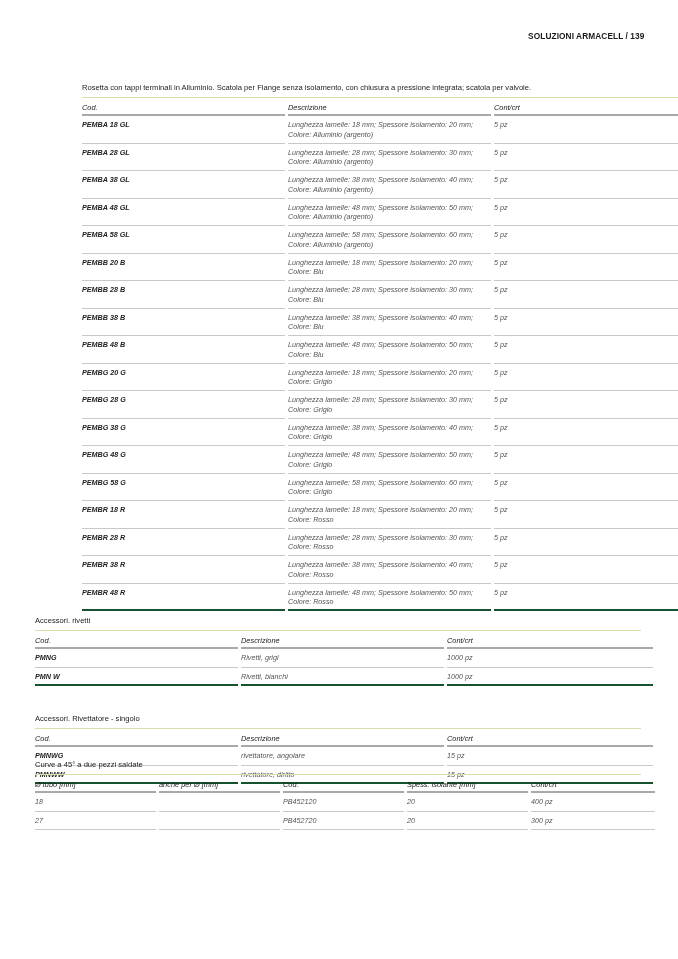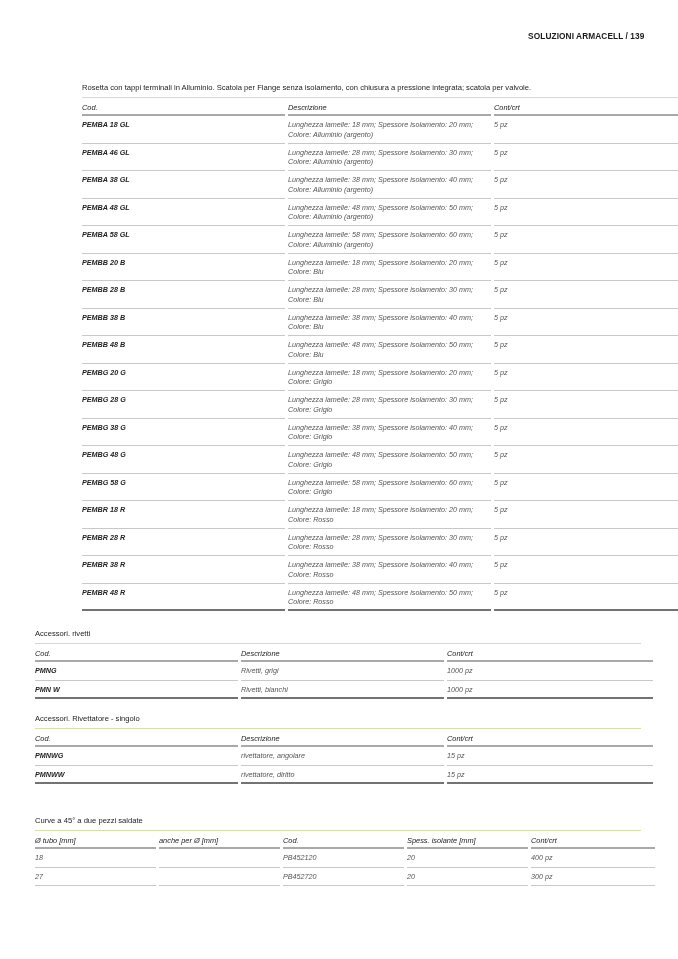--- a/index.html
+++ b/index.html
@@ -65,7 +65,7 @@
           <td class="qty">5 pz</td>
         </tr>
         <tr>
-          <td class="code">PEMBA 46 GL</td>
+          <td class="code">PEMBA 28 GL</td>
           <td class="desc">Lunghezza lamelle: 28 mm; Spessore isolamento: 30 mm; Colore: Alluminio (argento)</td>
           <td class="qty">5 pz</td>
         </tr>

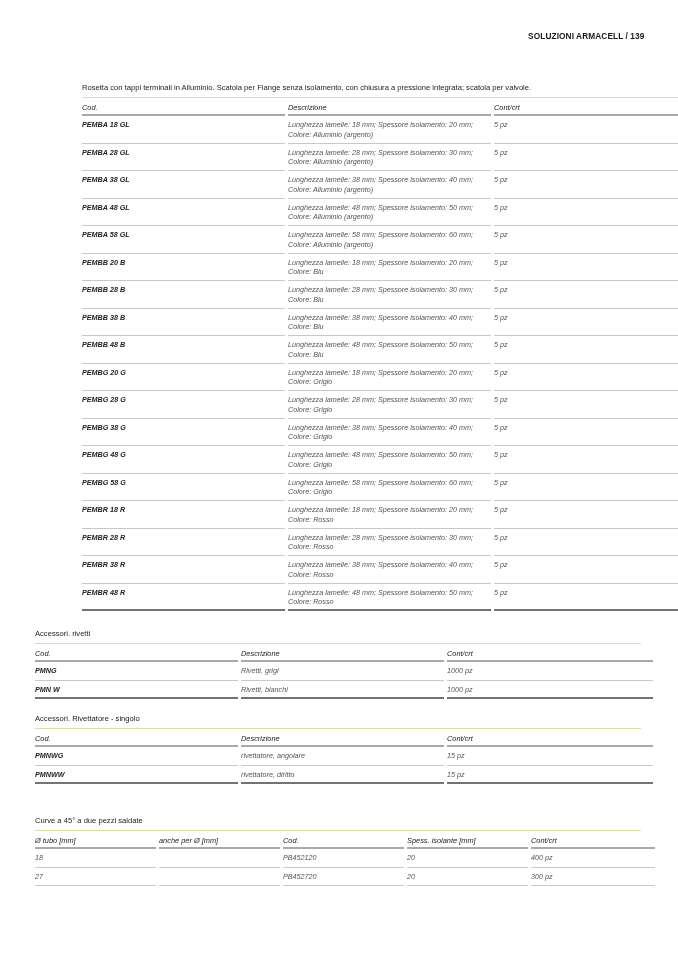--- a/index.html
+++ b/index.html
@@ -32,7 +32,7 @@
   }
   td.code { color: #222; font-weight: 600; }
   td.desc, td.qty, td.val { color: #555; }
-  tr.last td { border-bottom: 2px solid #737373; }
+  tr.last td { border-bottom: 2px solid #14532d; }
   .main td { height: 27.5px; line-height: 9.5px; }
   .small td { height: 18.5px; line-height: 9.5px; }
   .curve tr.last td { border-bottom: 1px solid #c8c8c8; }

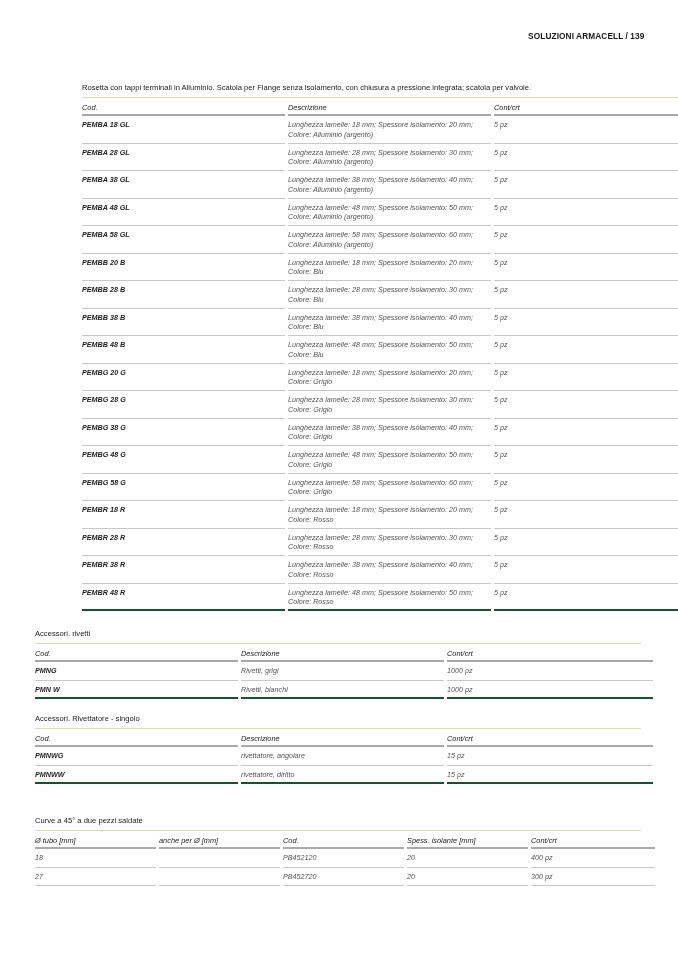--- a/index.html
+++ b/index.html
@@ -153,7 +153,7 @@
   </table>
 </div>
 
-<div class="section" style="top:629px;">
+<div class="section" style="top:616px;">
   <div class="section-title">Accessori. rivetti</div>
   <div class="green-rule"></div>
   <table class="small">

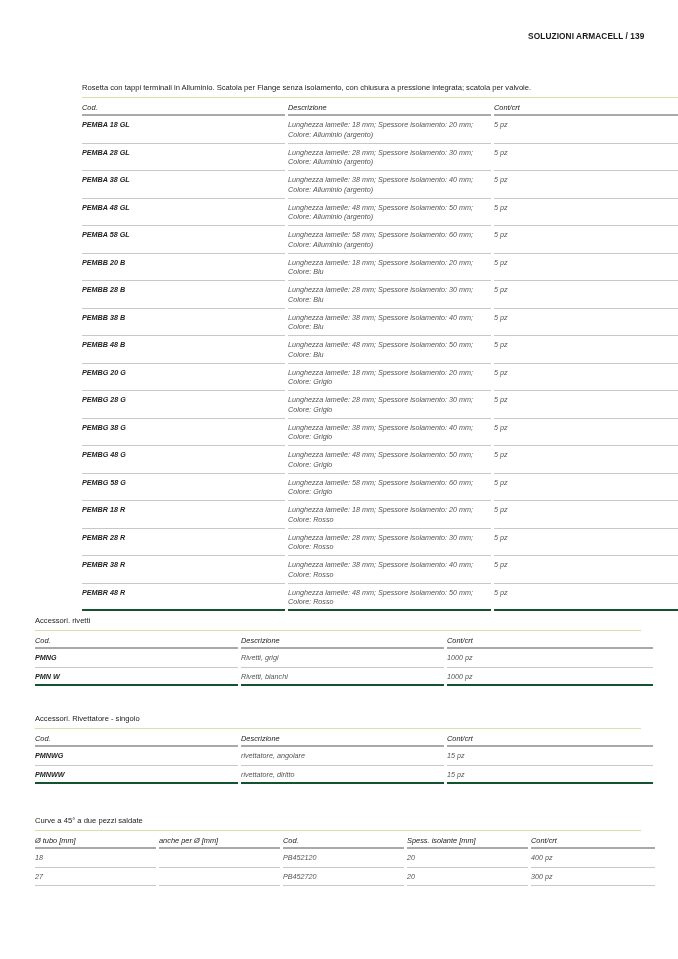--- a/index.html
+++ b/index.html
@@ -215,7 +215,7 @@
   </table>
 </div>
 
-<div class="section" style="top:816px;">
+<div class="section" style="top:760px;">
   <div class="section-title">Curve a 45° a due pezzi saldate</div>
   <div class="green-rule"></div>
   <table class="small curve">

